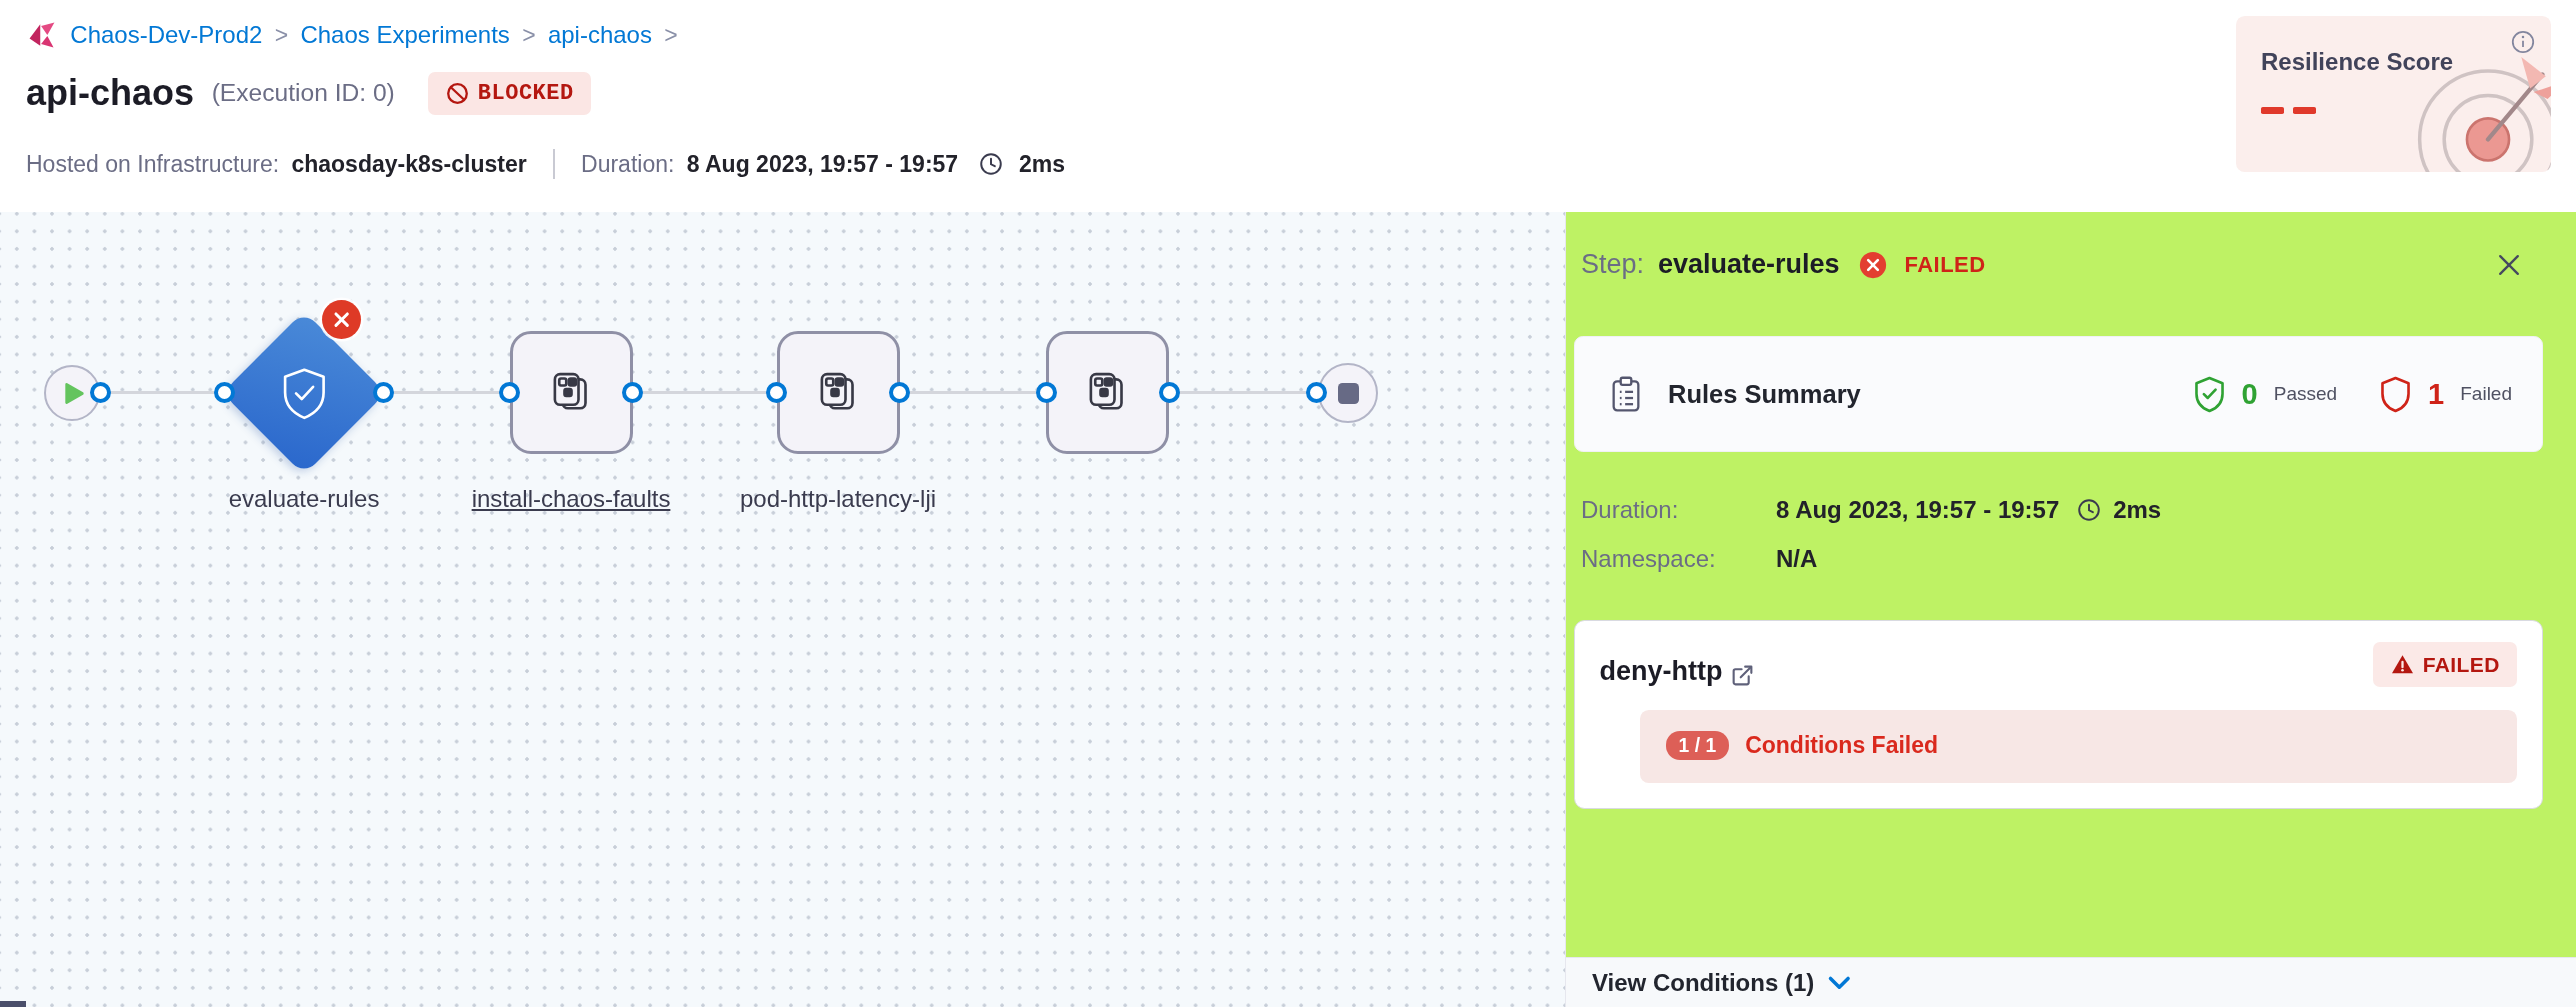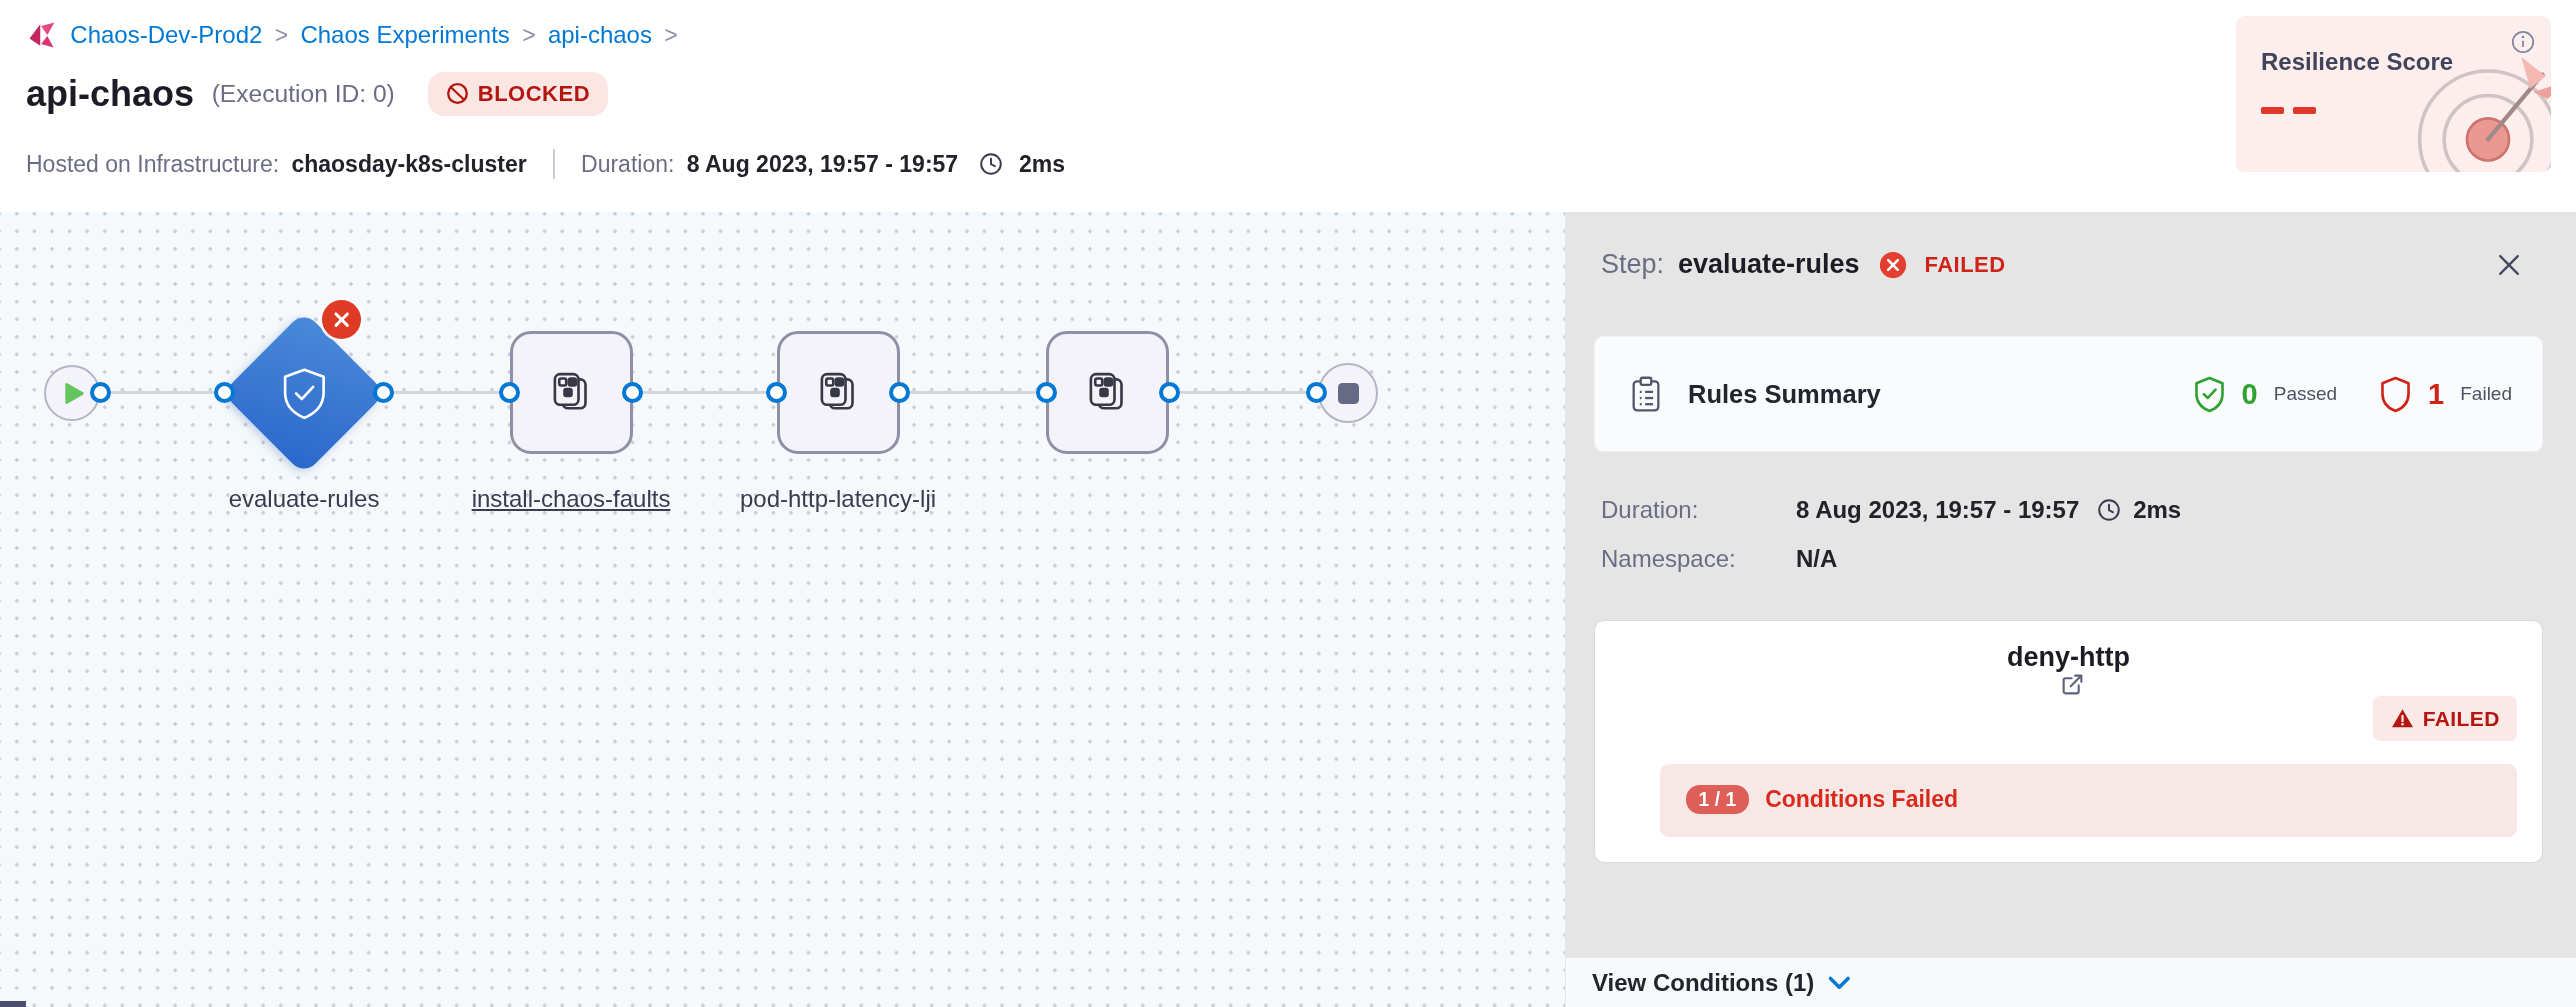--- a/index.html
+++ b/index.html
@@ -18,8 +18,8 @@
   .page-title { font-size:36px; font-weight:700; color:#1c1c26; }
   .exec-id { font-size:24.6px; color:#6b6d85; }
   .badge-blocked { margin-left:16px; display:flex; align-items:center; gap:8.8px;
-    background:#fbe6e4; border-radius:16px; padding:8.8px 17.6px;
-    color:#b41710; font-weight:700; font-size:22px; letter-spacing:0.5px; }
+    background:#fbe6e4; border-radius:7px; padding:8.8px 17.6px;
+    color:#b41710; font-weight:700; font-size:22px; letter-spacing:0.5px;font-family:Liberation Mono, monospace; }
   .info-row { position:absolute; top:149px; left:26px; display:flex; align-items:center; gap:12.3px; font-size:23px; }
   .info-label { color:#6b6d85; }
   .info-value { color:#22222a; font-weight:700; }

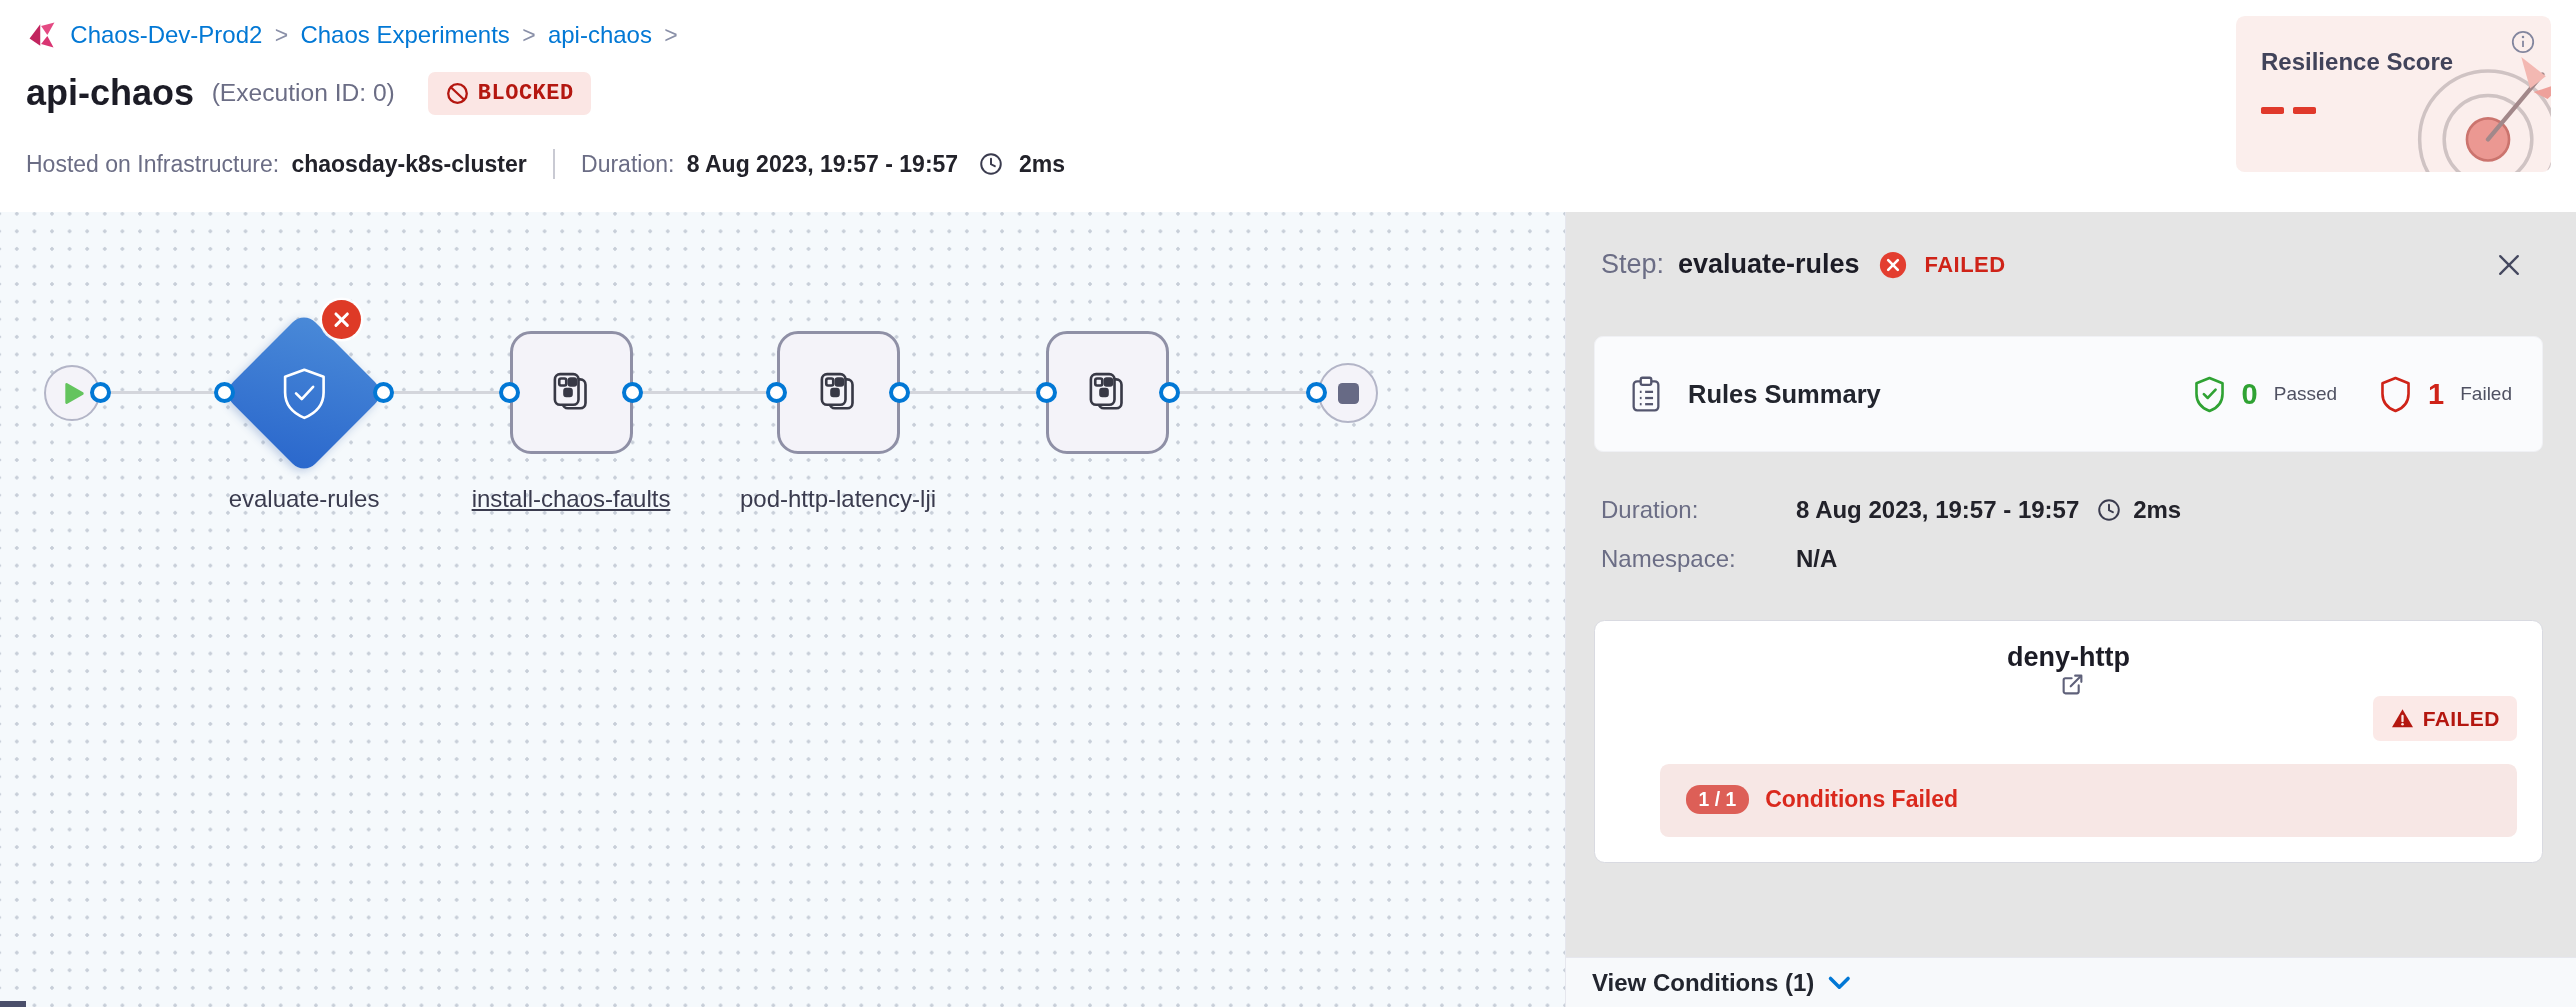--- a/index.html
+++ b/index.html
@@ -63,8 +63,8 @@
   .canvas-scroll-nub { position:absolute; left:0; bottom:0; width:26px; height:7px; background:#4b4f6b; }
 
   
-  .panel { position:absolute; top:212px; left:1565px; right:0; bottom:0; background:#e5e5e5;
-    border-left:0.9px solid #e6e7ee; padding:37px 33px 0 28px; }
+  .panel { position:absolute; top:212px; left:1565px; right:0; bottom:0; background:#bef264;
+    border-left:0.9px solid #e6e7ee; padding:37px 33px 0 8px; }
   .step-header { display:flex; align-items:center; gap:14px; padding-left:7px; }
   .step-label { font-size:27px; color:#6b6d85; }
   .step-name { font-size:27px; font-weight:700; color:#1c1c26; }

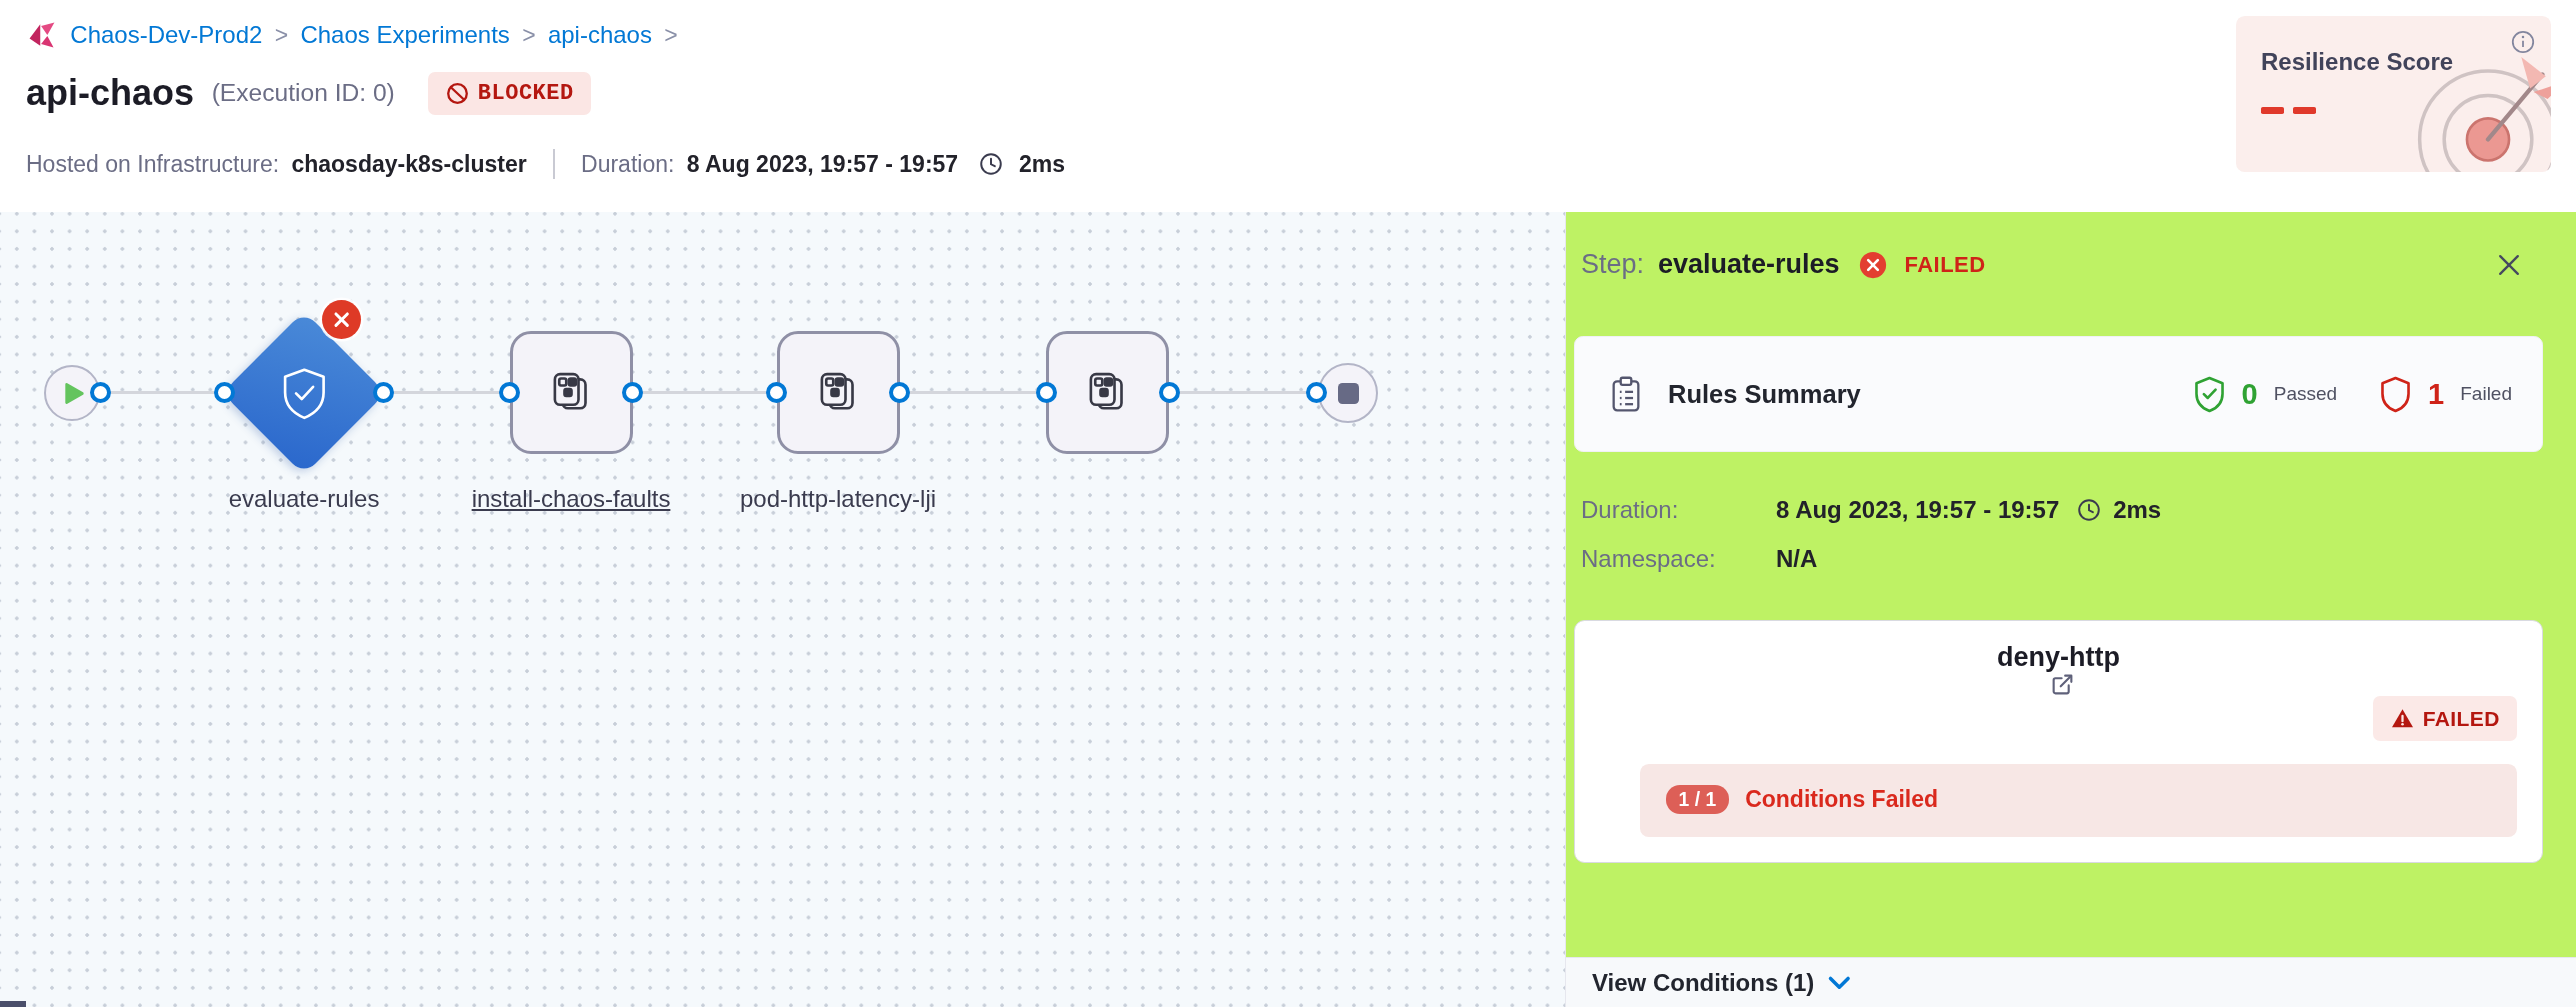--- a/index.html
+++ b/index.html
@@ -93,7 +93,7 @@
 
   .rule-card { margin-top:47px; background:#fff; border:1.8px solid #d9dae1; border-radius:10.5px;
     padding:21px 24.6px 24.6px 24.6px; }
-  .rule-card-head { display:flex; align-items:center;flex-direction:column; }
+  .rule-card-head { display:flex; align-items:flex-end; }
   .rule-name { font-size:27px; font-weight:700; color:#1c1c26; }
   .ext-link { margin-left:8.8px; display:flex; cursor:pointer; }
   .rule-status-badge { margin-left:auto; display:flex; align-items:center; gap:8.8px;

